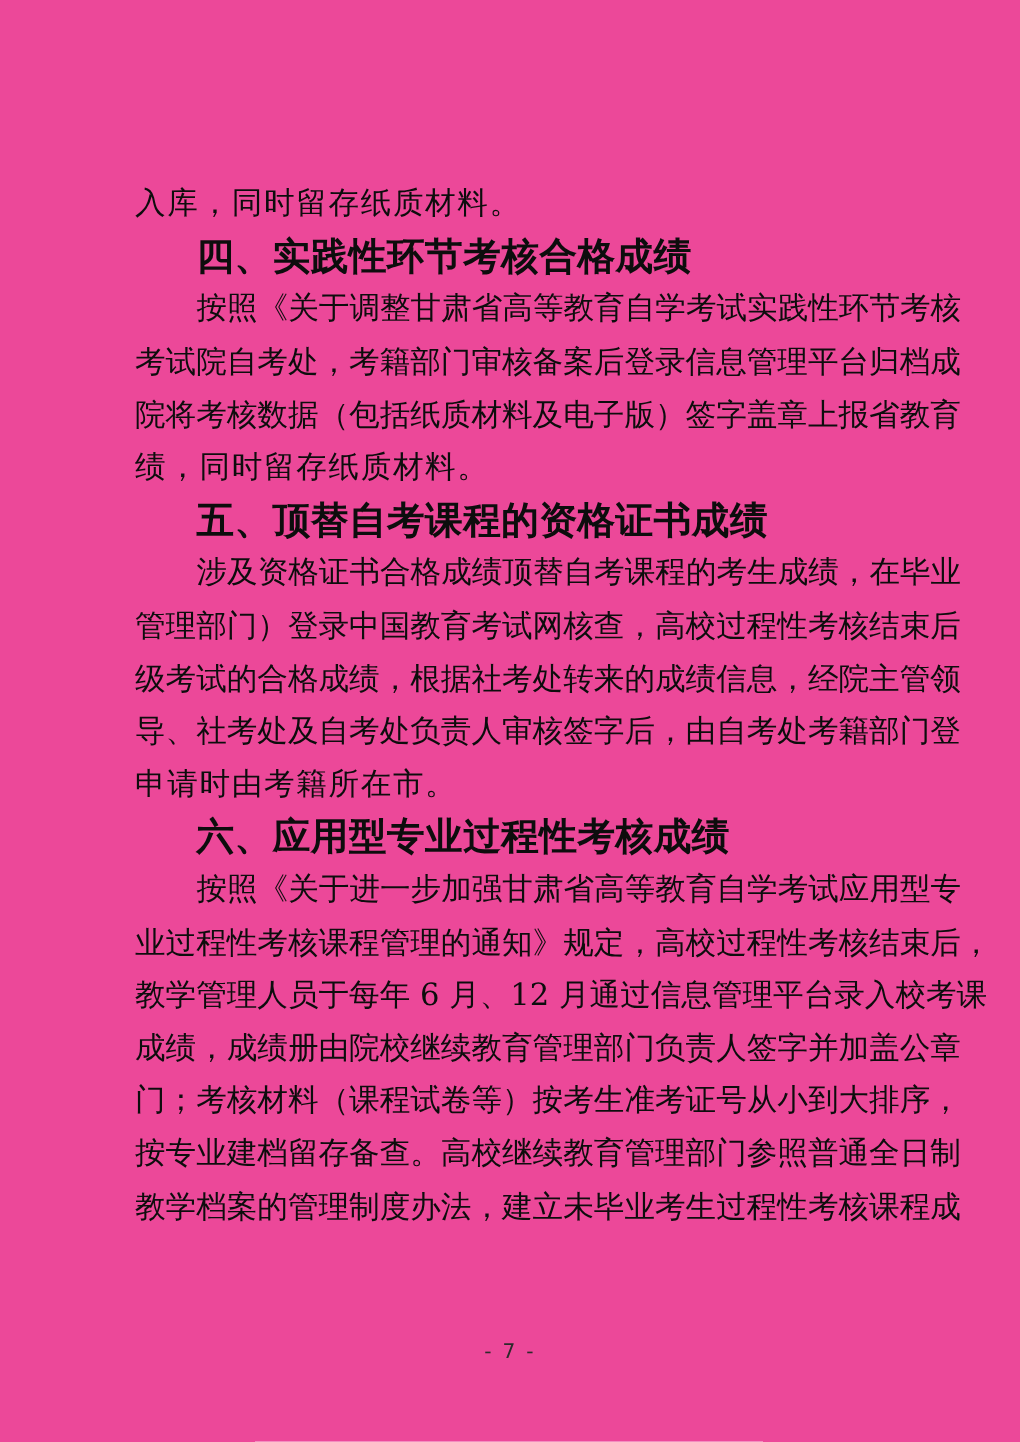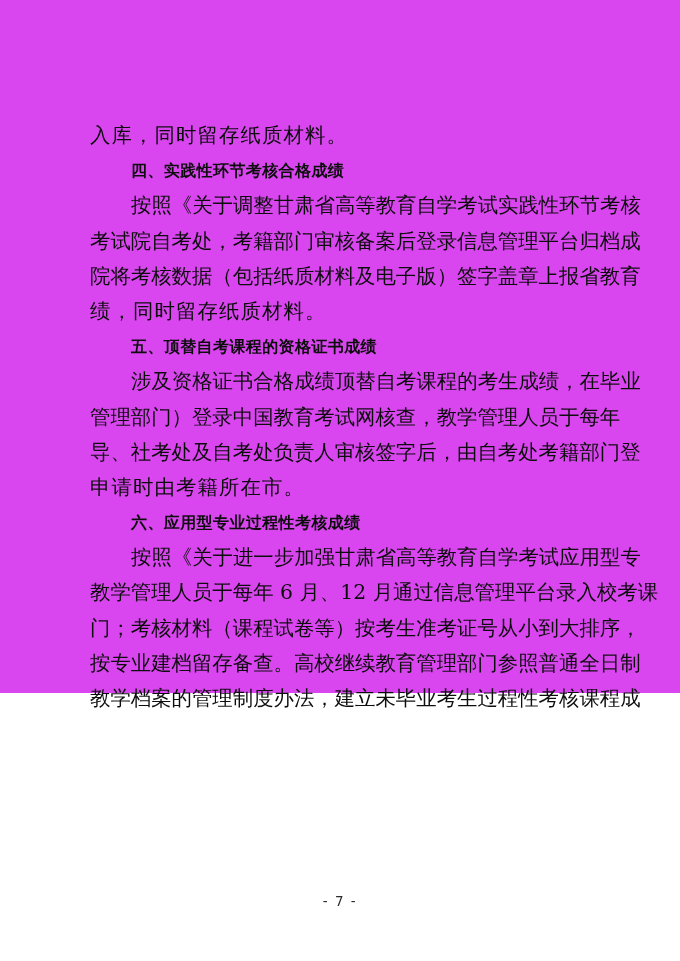--- a/index.html
+++ b/index.html
@@ -19,8 +19,8 @@
     position: absolute;
     left: 0; top: 0;
     width: 680px;
-    height: 693px;
-    background: #d946ef;
+    height: 961px;
+    background: #ec4899;
   }
   .text-block {
     position: absolute;

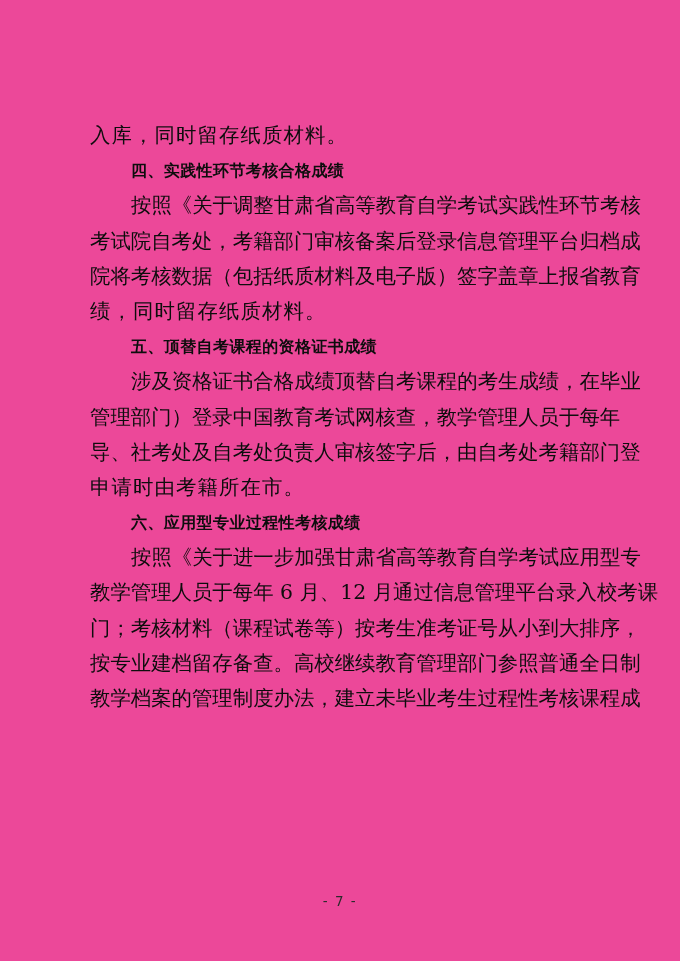--- a/index.html
+++ b/index.html
@@ -57,7 +57,7 @@
   .line.heading {
     font-weight: 700;
     font-family: "DejaVu Sans", "Liberation Sans", sans-serif;
-    font-size: 16px;
+    font-size: 25px;
     text-indent: 41px;
     text-align: center;
     text-align-last: left;

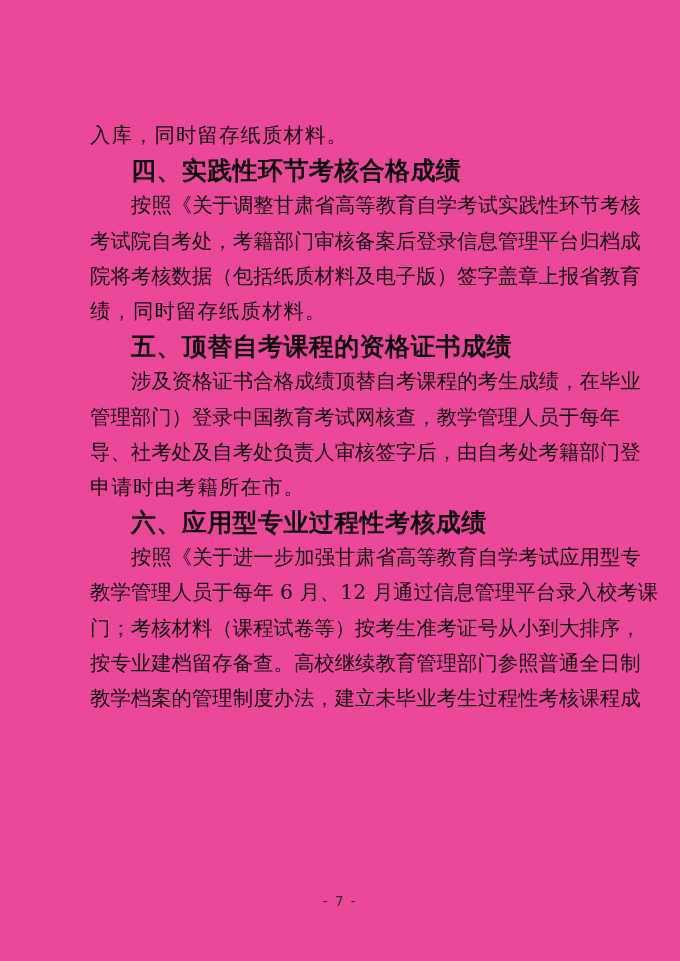--- a/index.html
+++ b/index.html
@@ -88,7 +88,7 @@
       <div class="line body tail">绩，同时留存纸质材料。</div>
       <div class="line heading">五、顶替自考课程的资格证书成绩</div>
       <div class="line body indent">涉及资格证书合格成绩顶替自考课程的考生成绩，在毕业</div>
-      <div class="line body">管理部门）登录中国教育考试网核查，教学管理人员于每年</div>
+      <div class="line body">管理部门）登录中国教育考试网核查，高校过程性考核结束后</div>
       <div class="line body">导、社考处及自考处负责人审核签字后，由自考处考籍部门登</div>
       <div class="line body tail">申请时由考籍所在市。</div>
       <div class="line heading">六、应用型专业过程性考核成绩</div>

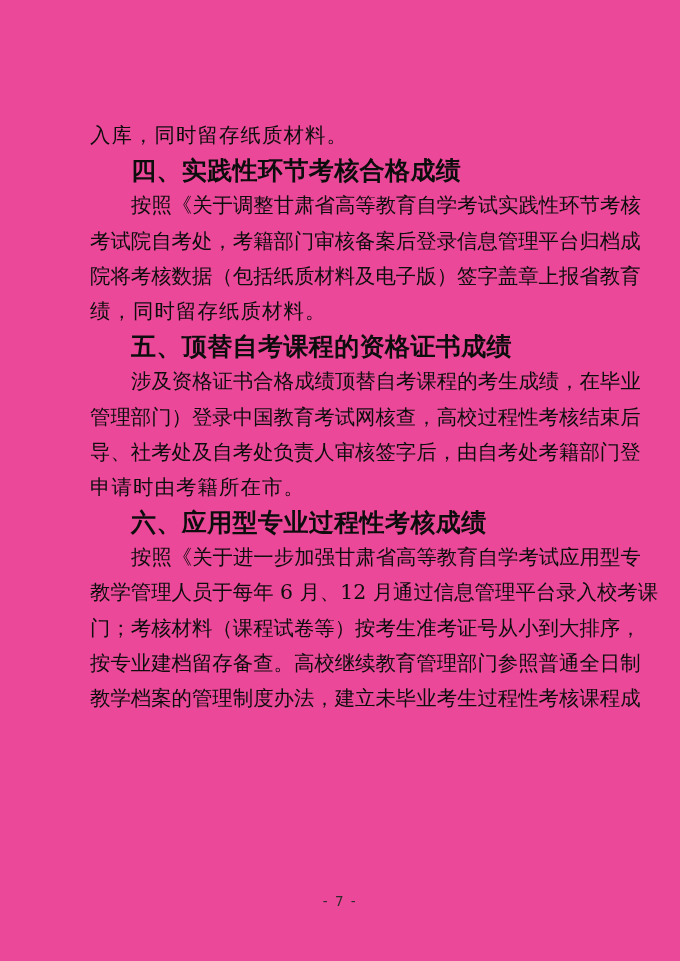--- a/index.html
+++ b/index.html
@@ -89,6 +89,7 @@
       <div class="line heading">五、顶替自考课程的资格证书成绩</div>
       <div class="line body indent">涉及资格证书合格成绩顶替自考课程的考生成绩，在毕业</div>
       <div class="line body">管理部门）登录中国教育考试网核查，高校过程性考核结束后</div>
+      <div class="line body">级考试的合格成绩，根据社考处转来的成绩信息，经院主管领</div>
       <div class="line body">导、社考处及自考处负责人审核签字后，由自考处考籍部门登</div>
       <div class="line body tail">申请时由考籍所在市。</div>
       <div class="line heading">六、应用型专业过程性考核成绩</div>

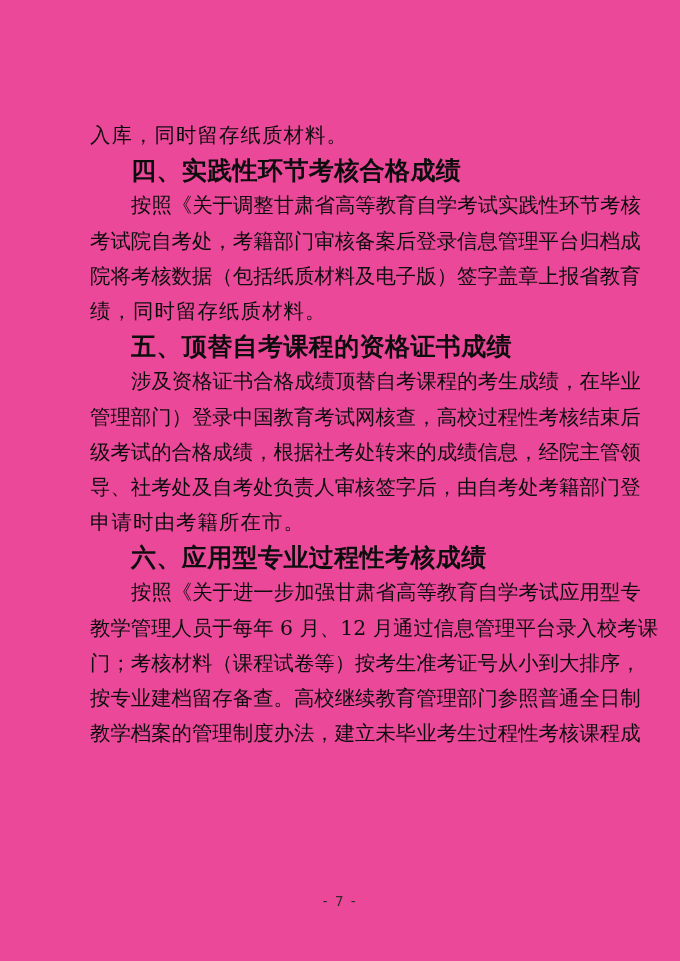--- a/index.html
+++ b/index.html
@@ -94,6 +94,7 @@
       <div class="line body tail">申请时由考籍所在市。</div>
       <div class="line heading">六、应用型专业过程性考核成绩</div>
       <div class="line body indent">按照《关于进一步加强甘肃省高等教育自学考试应用型专</div>
+      <div class="line body">业过程性考核课程管理的通知》规定，高校过程性考核结束后，</div>
       <div class="line body">教学管理人员于每年 6 月、12 月通过信息管理平台录入校考课</div>
       <div class="line body">门；考核材料（课程试卷等）按考生准考证号从小到大排序，</div>
       <div class="line body">按专业建档留存备查。高校继续教育管理部门参照普通全日制</div>

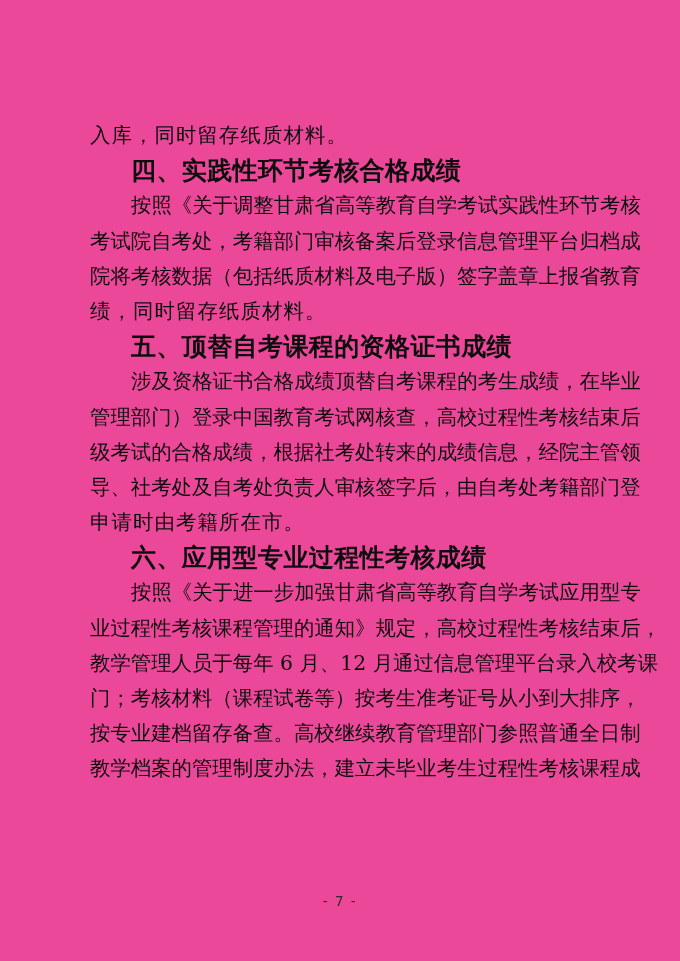--- a/index.html
+++ b/index.html
@@ -96,6 +96,7 @@
       <div class="line body indent">按照《关于进一步加强甘肃省高等教育自学考试应用型专</div>
       <div class="line body">业过程性考核课程管理的通知》规定，高校过程性考核结束后，</div>
       <div class="line body">教学管理人员于每年 6 月、12 月通过信息管理平台录入校考课</div>
+      <div class="line body">成绩，成绩册由院校继续教育管理部门负责人签字并加盖公章</div>
       <div class="line body">门；考核材料（课程试卷等）按考生准考证号从小到大排序，</div>
       <div class="line body">按专业建档留存备查。高校继续教育管理部门参照普通全日制</div>
       <div class="line body">教学档案的管理制度办法，建立未毕业考生过程性考核课程成</div>

